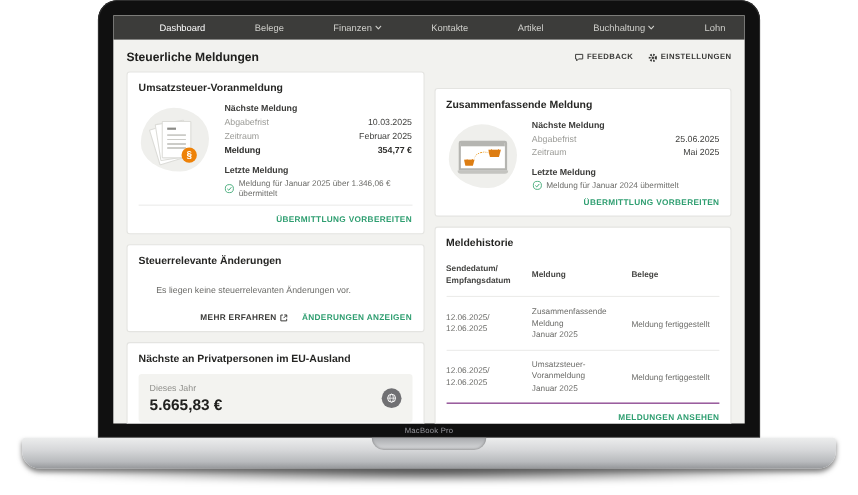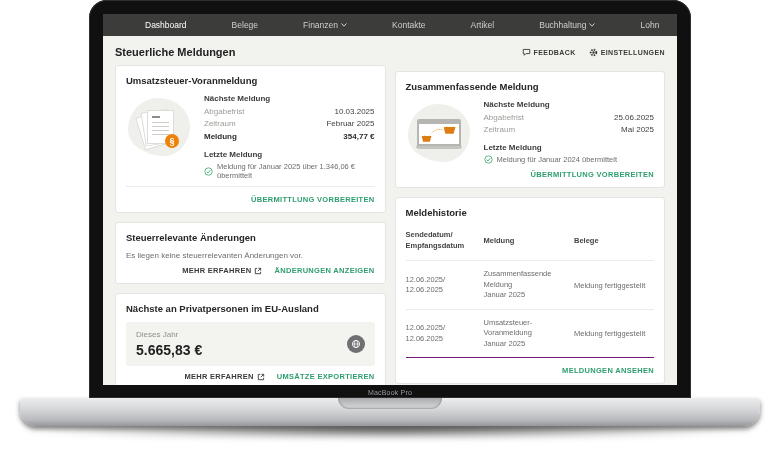--- a/index.html
+++ b/index.html
@@ -108,7 +108,7 @@
   .link-green { color:#2e9e70; font-size:7.5px; font-weight:bold; letter-spacing:.3px; cursor:pointer; white-space:nowrap; }
   .link-dark { color:#3a3a38; font-size:7.5px; font-weight:bold; letter-spacing:.3px; display:flex; align-items:center; gap:3px; cursor:pointer; white-space:nowrap; }
 
-  .muted-text { font-size:8px; color:#6d6d6a; margin:0; }
+  .muted-text { font-size:8px; color:#6d6d6a; margin:16px; }
 
   
   .amount-box { background:#f3f3f0; border-radius:3px; padding:8px 10px; display:flex; justify-content:space-between; align-items:center; }

